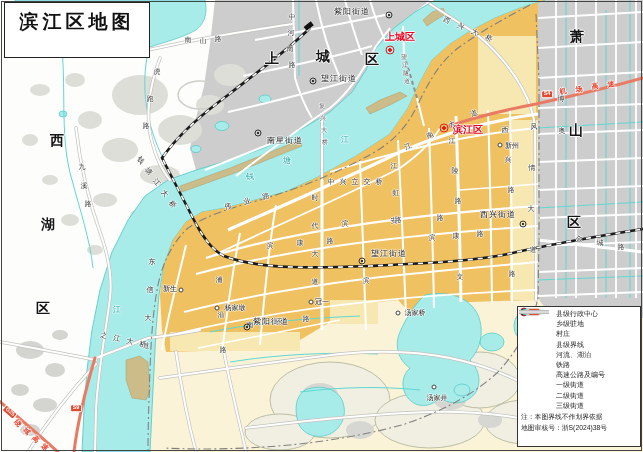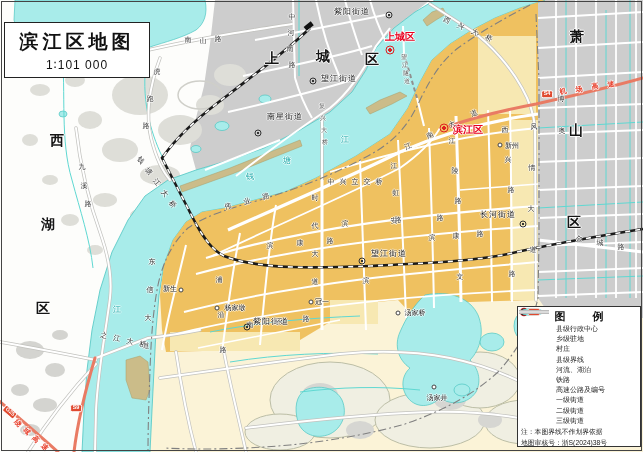--- a/index.html
+++ b/index.html
@@ -26,7 +26,7 @@
   .mk-town{width:7px;height:7px;border:1.2px solid #333;background:radial-gradient(circle,#333 0 1.2px,rgba(0,0,0,0) 1.3px);}
   .mk-vill{width:5px;height:5px;border:1px solid #444;background:#fff;}
   
-  .titlebox{position:absolute;left:4px;top:22px;width:144px;height:54px;background:#fff;
+  .titlebox{position:absolute;left:4px;top:2px;width:144px;height:54px;background:#fff;
             border:1.5px solid #222;z-index:30;text-align:center;}
   .map-title{font-size:19px;font-weight:bold;letter-spacing:4px;color:#111;margin-top:6px;}
   .map-scale{font-size:12px;color:#111;margin-top:3px;letter-spacing:1px;}

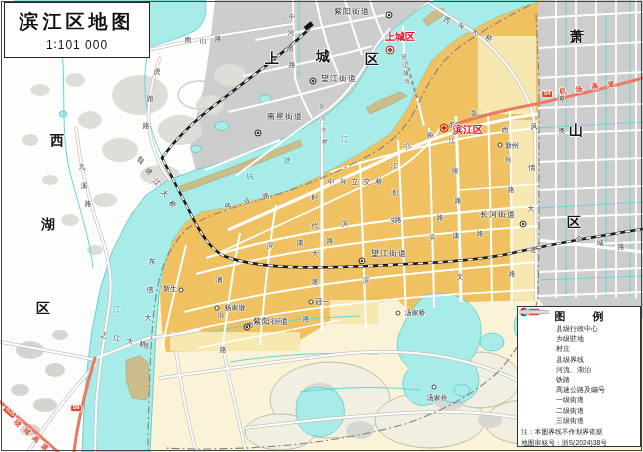--- a/index.html
+++ b/index.html
@@ -402,7 +402,6 @@
 
 <div class="titlebox">
   <div class="map-title">滨江区地图</div>
-  <div class="map-scale">1∶101 000</div>
 </div>
 
 <div class="legend">

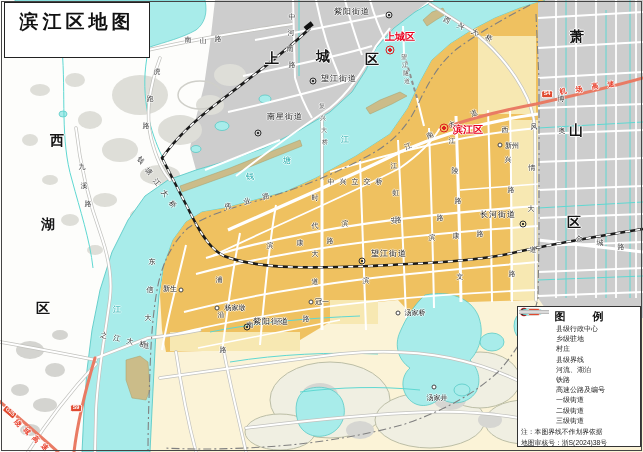--- a/index.html
+++ b/index.html
@@ -269,7 +269,7 @@
       <span class="lbl red" style="left: 468px; top: 130px; transform: translate(-50%, -50%);">滨江区</span>
       <span class="lbl town" style="left: 352px; top: 12px; transform: translate(-50%, -50%);">紫阳街道</span>
       <span class="lbl town" style="left: 339px; top: 79px; transform: translate(-50%, -50%);">望江街道</span>
-      <span class="lbl town" style="left: 285px; top: 117px; transform: translate(-50%, -50%);">南星街道</span>
+      <span class="lbl town" style="left: 285px; top: 141px; transform: translate(-50%, -50%);">南星街道</span>
       <span class="lbl town" style="left: 498px; top: 215px; transform: translate(-50%, -50%);">长河街道</span>
       <span class="lbl town" style="left: 389px; top: 254px; transform: translate(-50%, -50%);">望江街道</span>
       <span class="lbl town" style="left: 271px; top: 322px; transform: translate(-50%, -50%);">紫阳街道</span>

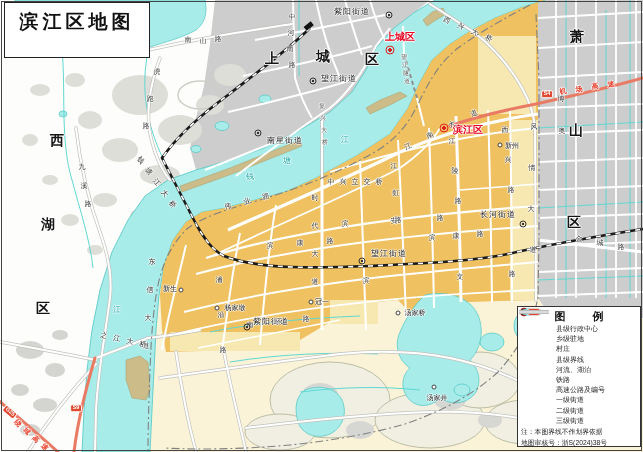--- a/index.html
+++ b/index.html
@@ -270,7 +270,7 @@
       <span class="lbl town" style="left: 352px; top: 12px; transform: translate(-50%, -50%);">紫阳街道</span>
       <span class="lbl town" style="left: 339px; top: 79px; transform: translate(-50%, -50%);">望江街道</span>
       <span class="lbl town" style="left: 285px; top: 141px; transform: translate(-50%, -50%);">南星街道</span>
-      <span class="lbl town" style="left: 498px; top: 215px; transform: translate(-50%, -50%);">长河街道</span>
+      <span class="lbl town" style="left: 498px; top: 215px; transform: translate(-50%, -50%);">西兴街道</span>
       <span class="lbl town" style="left: 389px; top: 254px; transform: translate(-50%, -50%);">望江街道</span>
       <span class="lbl town" style="left: 271px; top: 322px; transform: translate(-50%, -50%);">紫阳街道</span>
       <span class="lbl vill" style="left: 235px; top: 307px; transform: translate(-50%, -50%);">杨家墩</span>

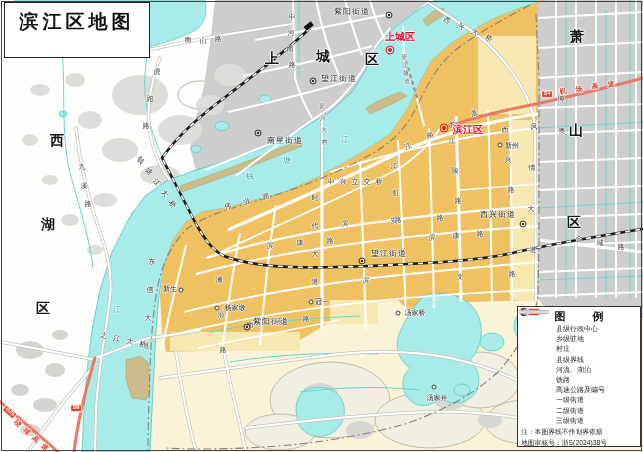--- a/index.html
+++ b/index.html
@@ -405,7 +405,6 @@
 </div>
 
 <div class="legend">
-  <div class="legend-title">图 例</div>
   <div class="lg-row">
     <span class="lg-sym">
           <svg width="12" height="10">

